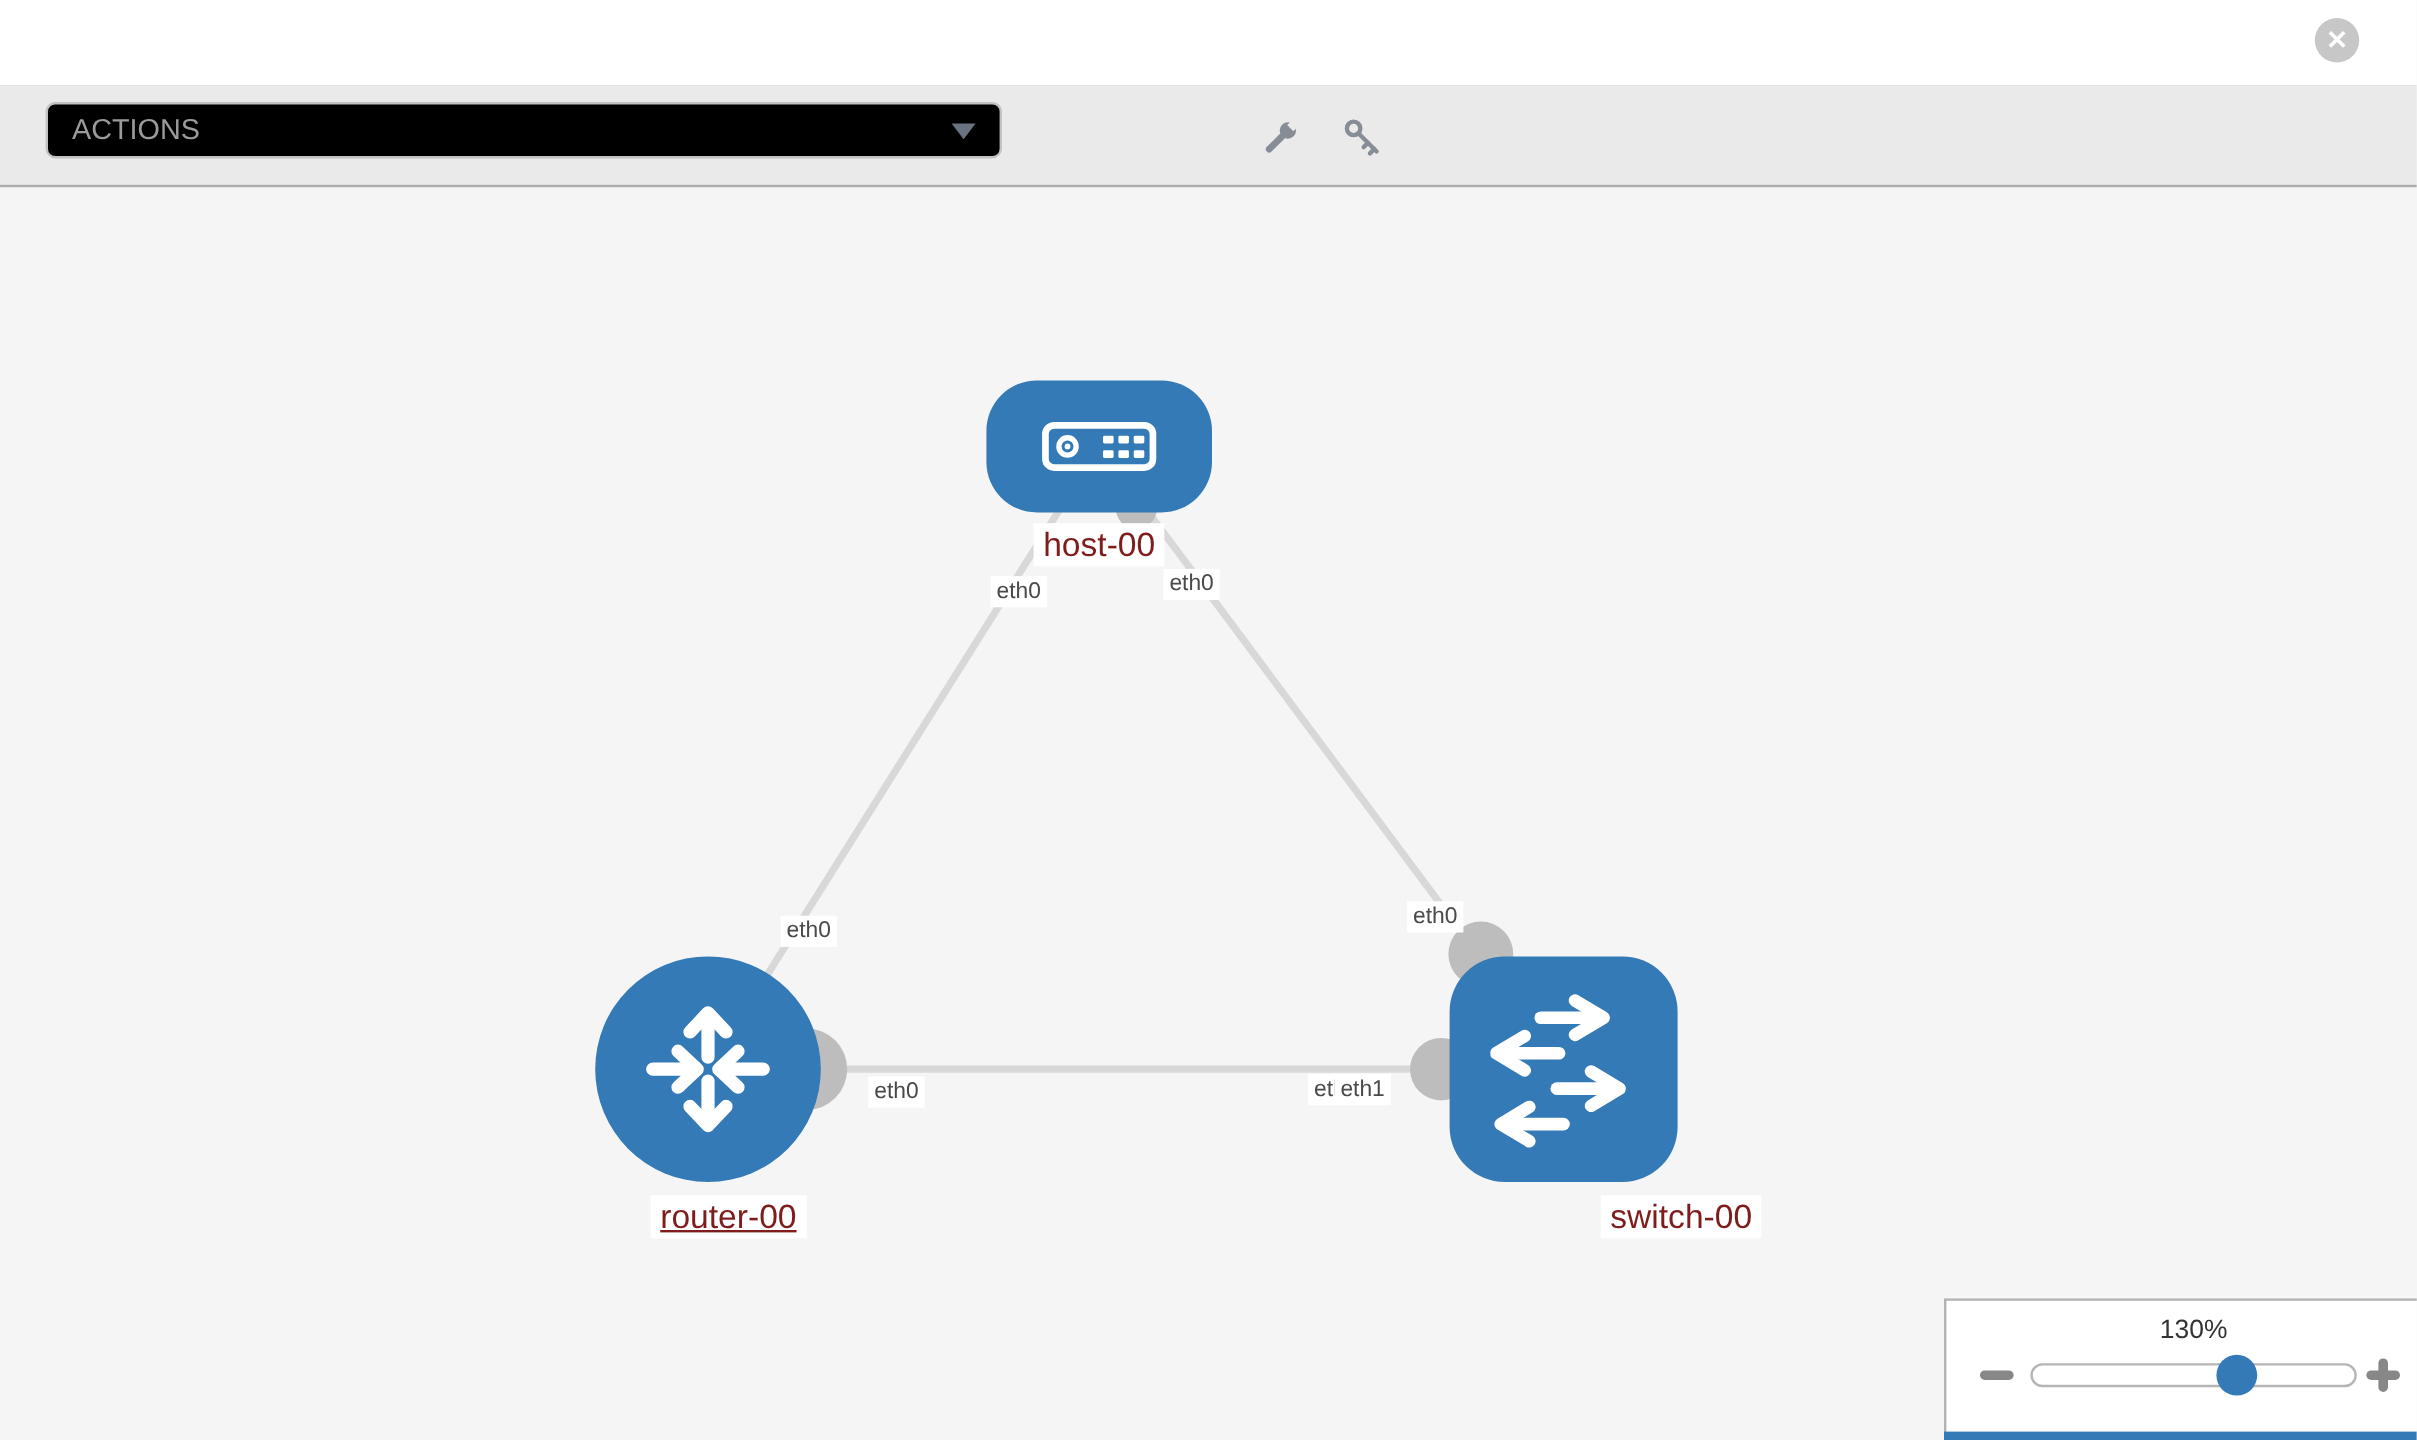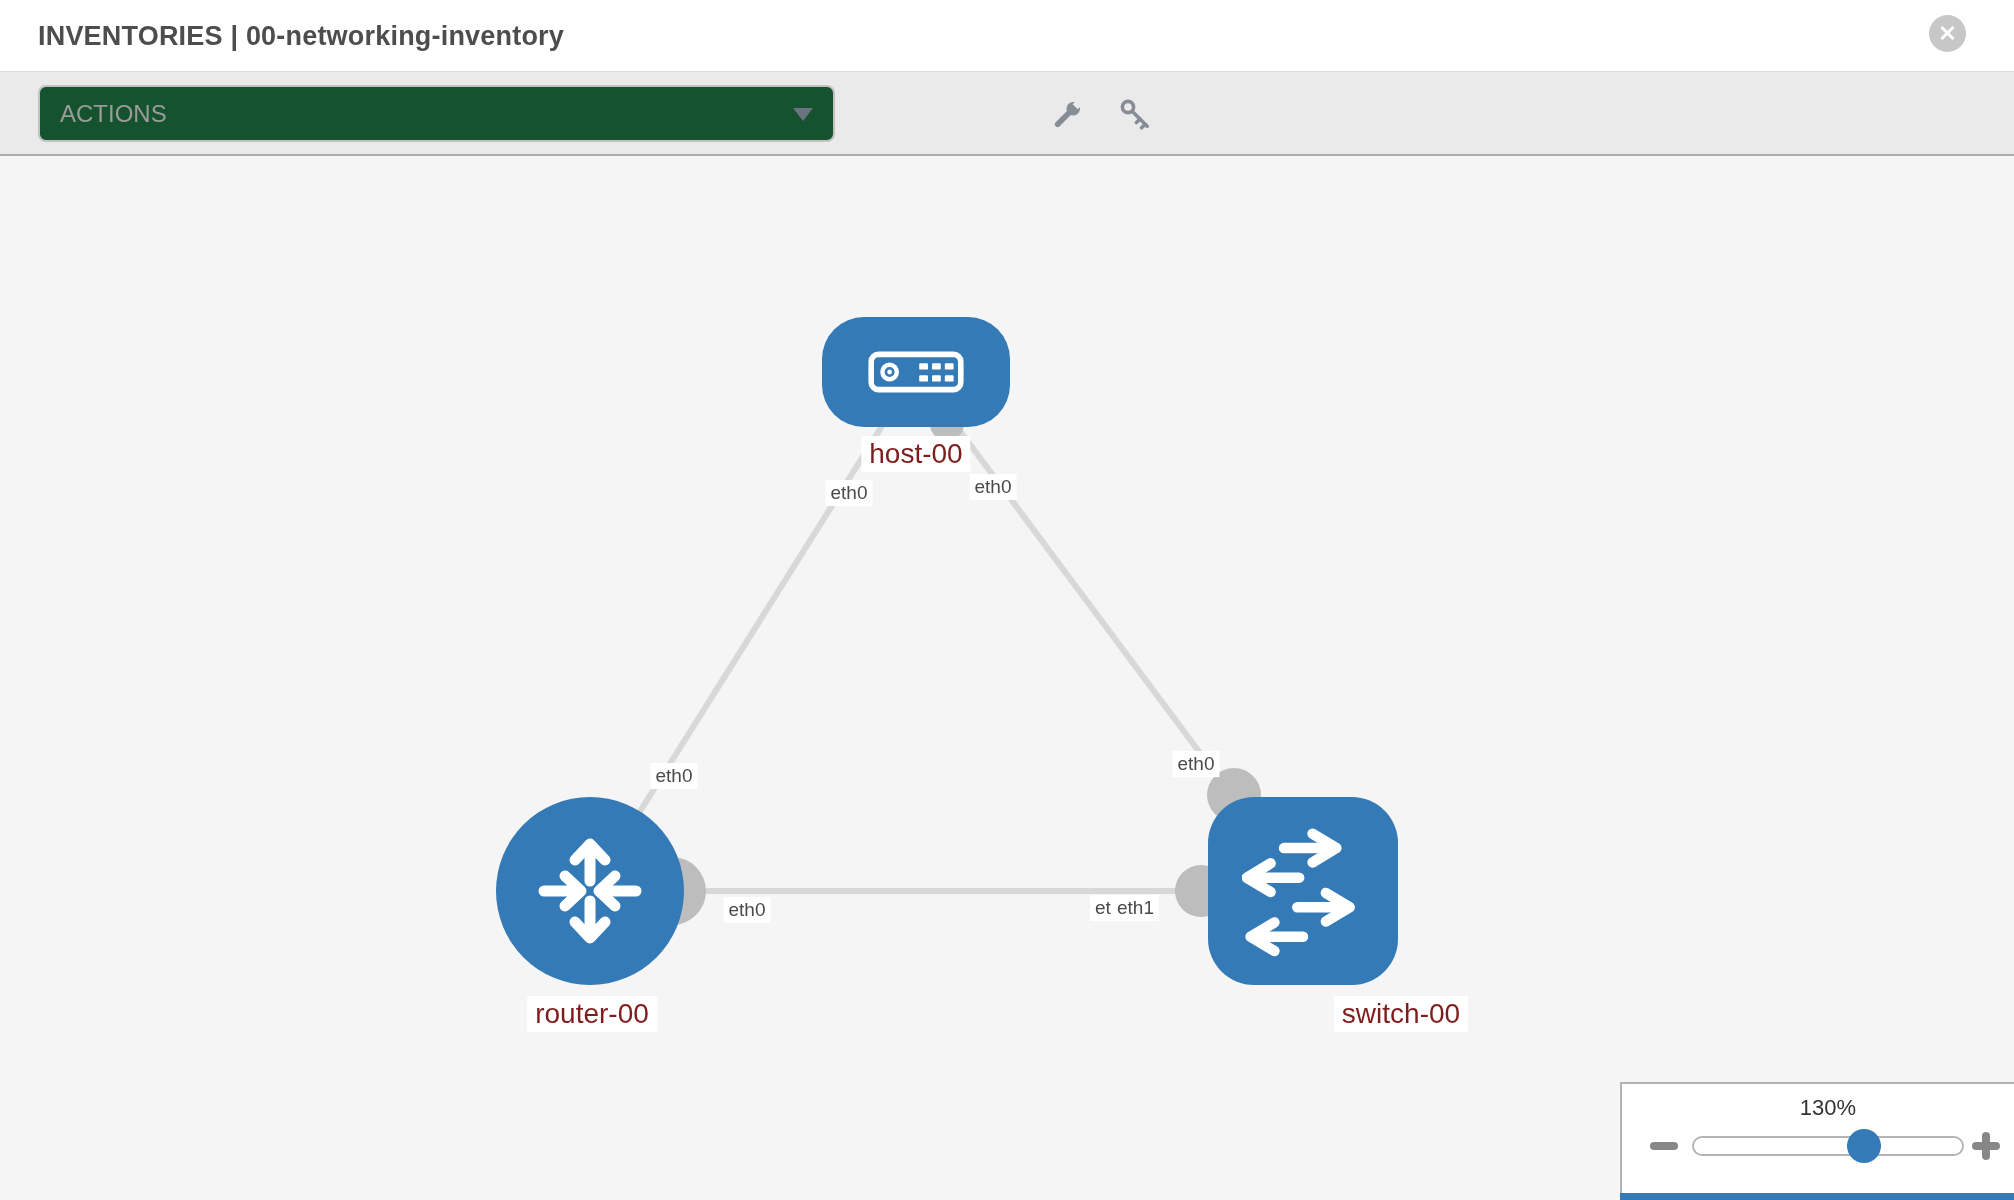--- a/index.html
+++ b/index.html
@@ -244,7 +244,6 @@
 </div>
 
 <div class="header">
-  <div class="page-title">INVENTORIES | 00-networking-inventory</div>
   <div class="close-btn">
     <span class="x">✕</span>
   </div>

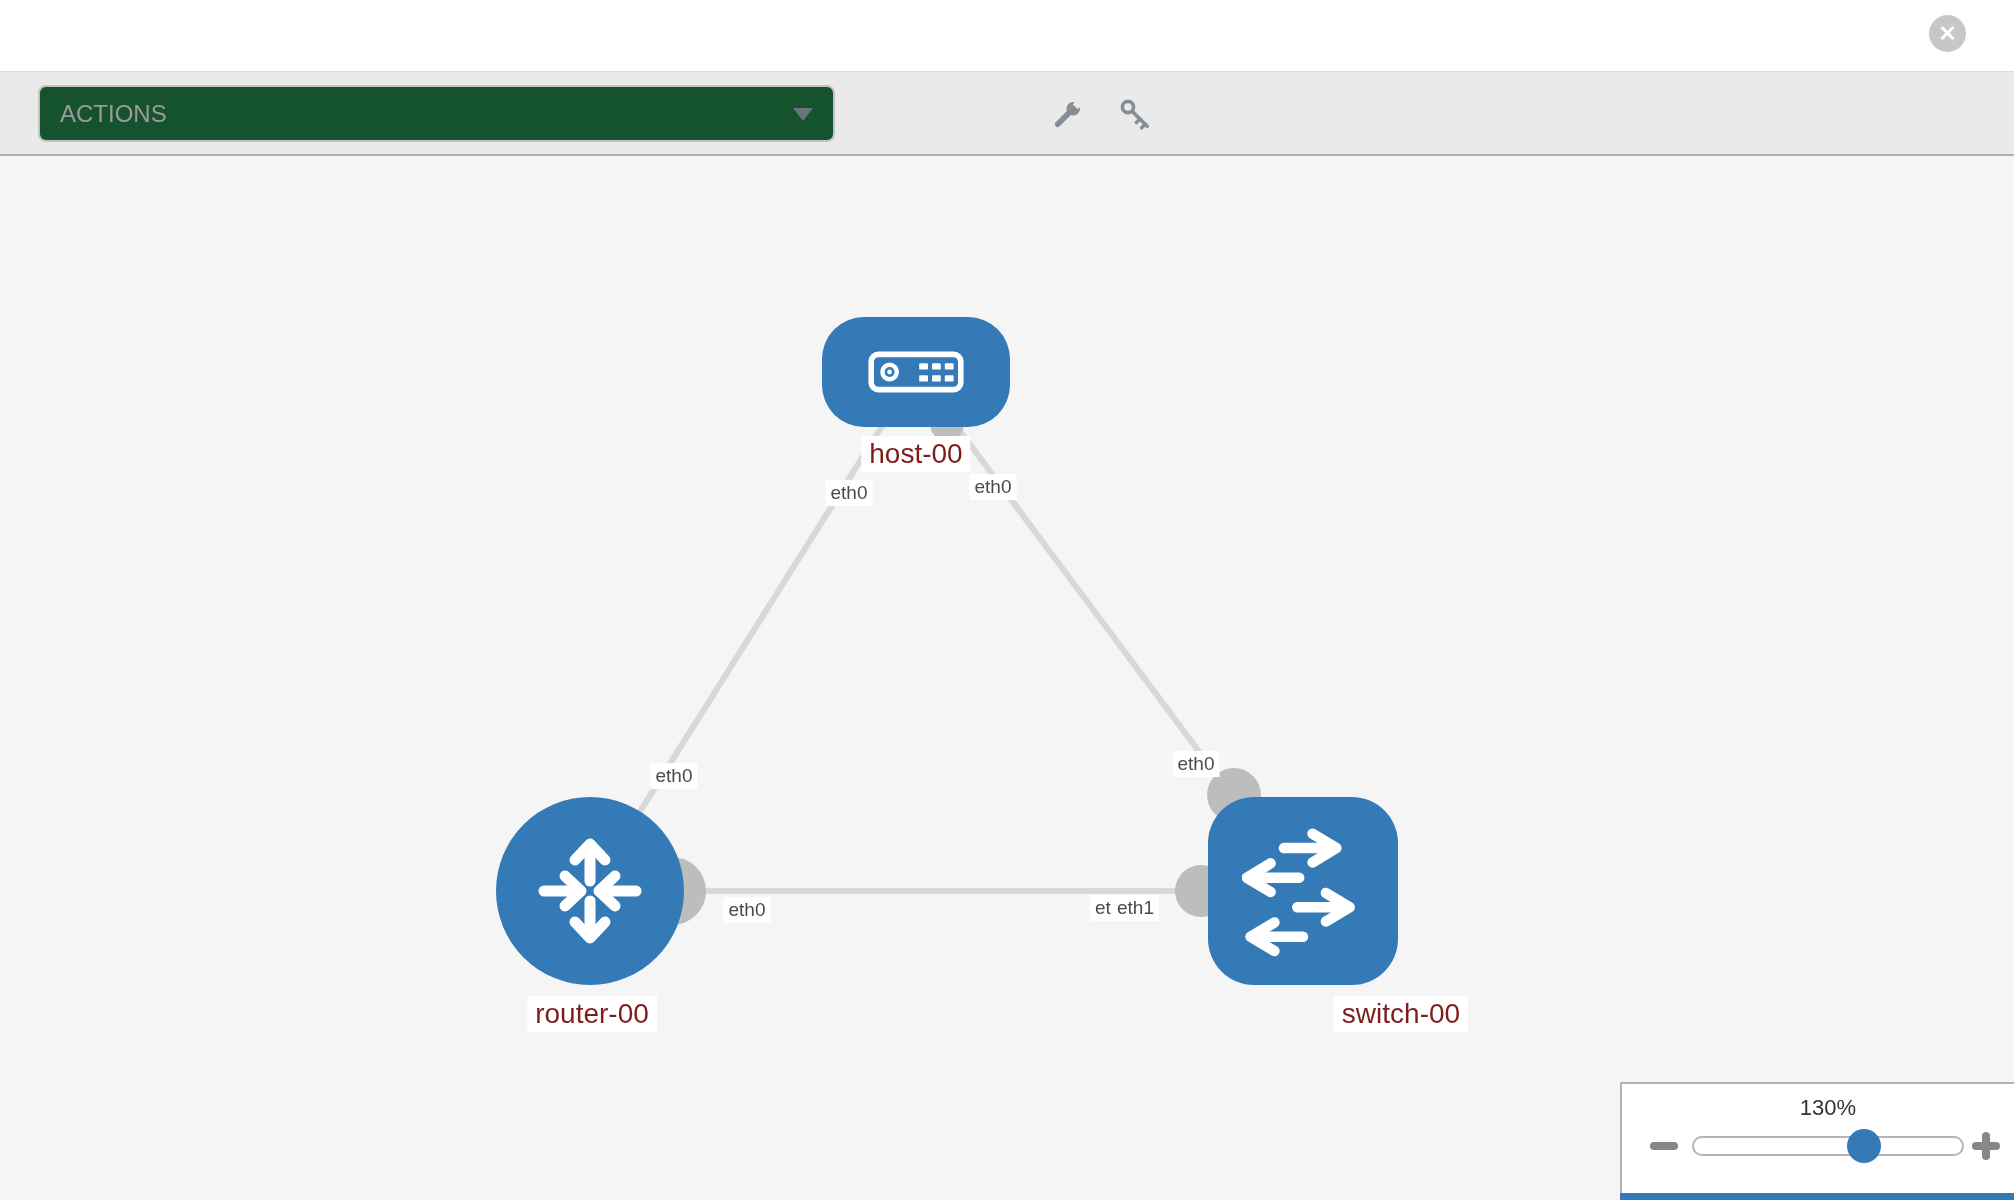--- a/index.html
+++ b/index.html
@@ -35,8 +35,8 @@
     background: #eaeaea; border-bottom: 2px solid #adadad; z-index: 19;
   }
   .select-box {
-    position: absolute; top: 13px; height: 57px;
-    background: #14532d; border: 2px solid #c2c2c2; border-radius: 8px;
+    position: absolute; top: 13px; height: 47px;
+    background: #000000; border: 2px solid #c2c2c2; border-radius: 8px;
     display: flex; align-items: center; padding: 16px 20px;
     font-size: 24px; color: #9b9b9b; cursor: pointer;
   }

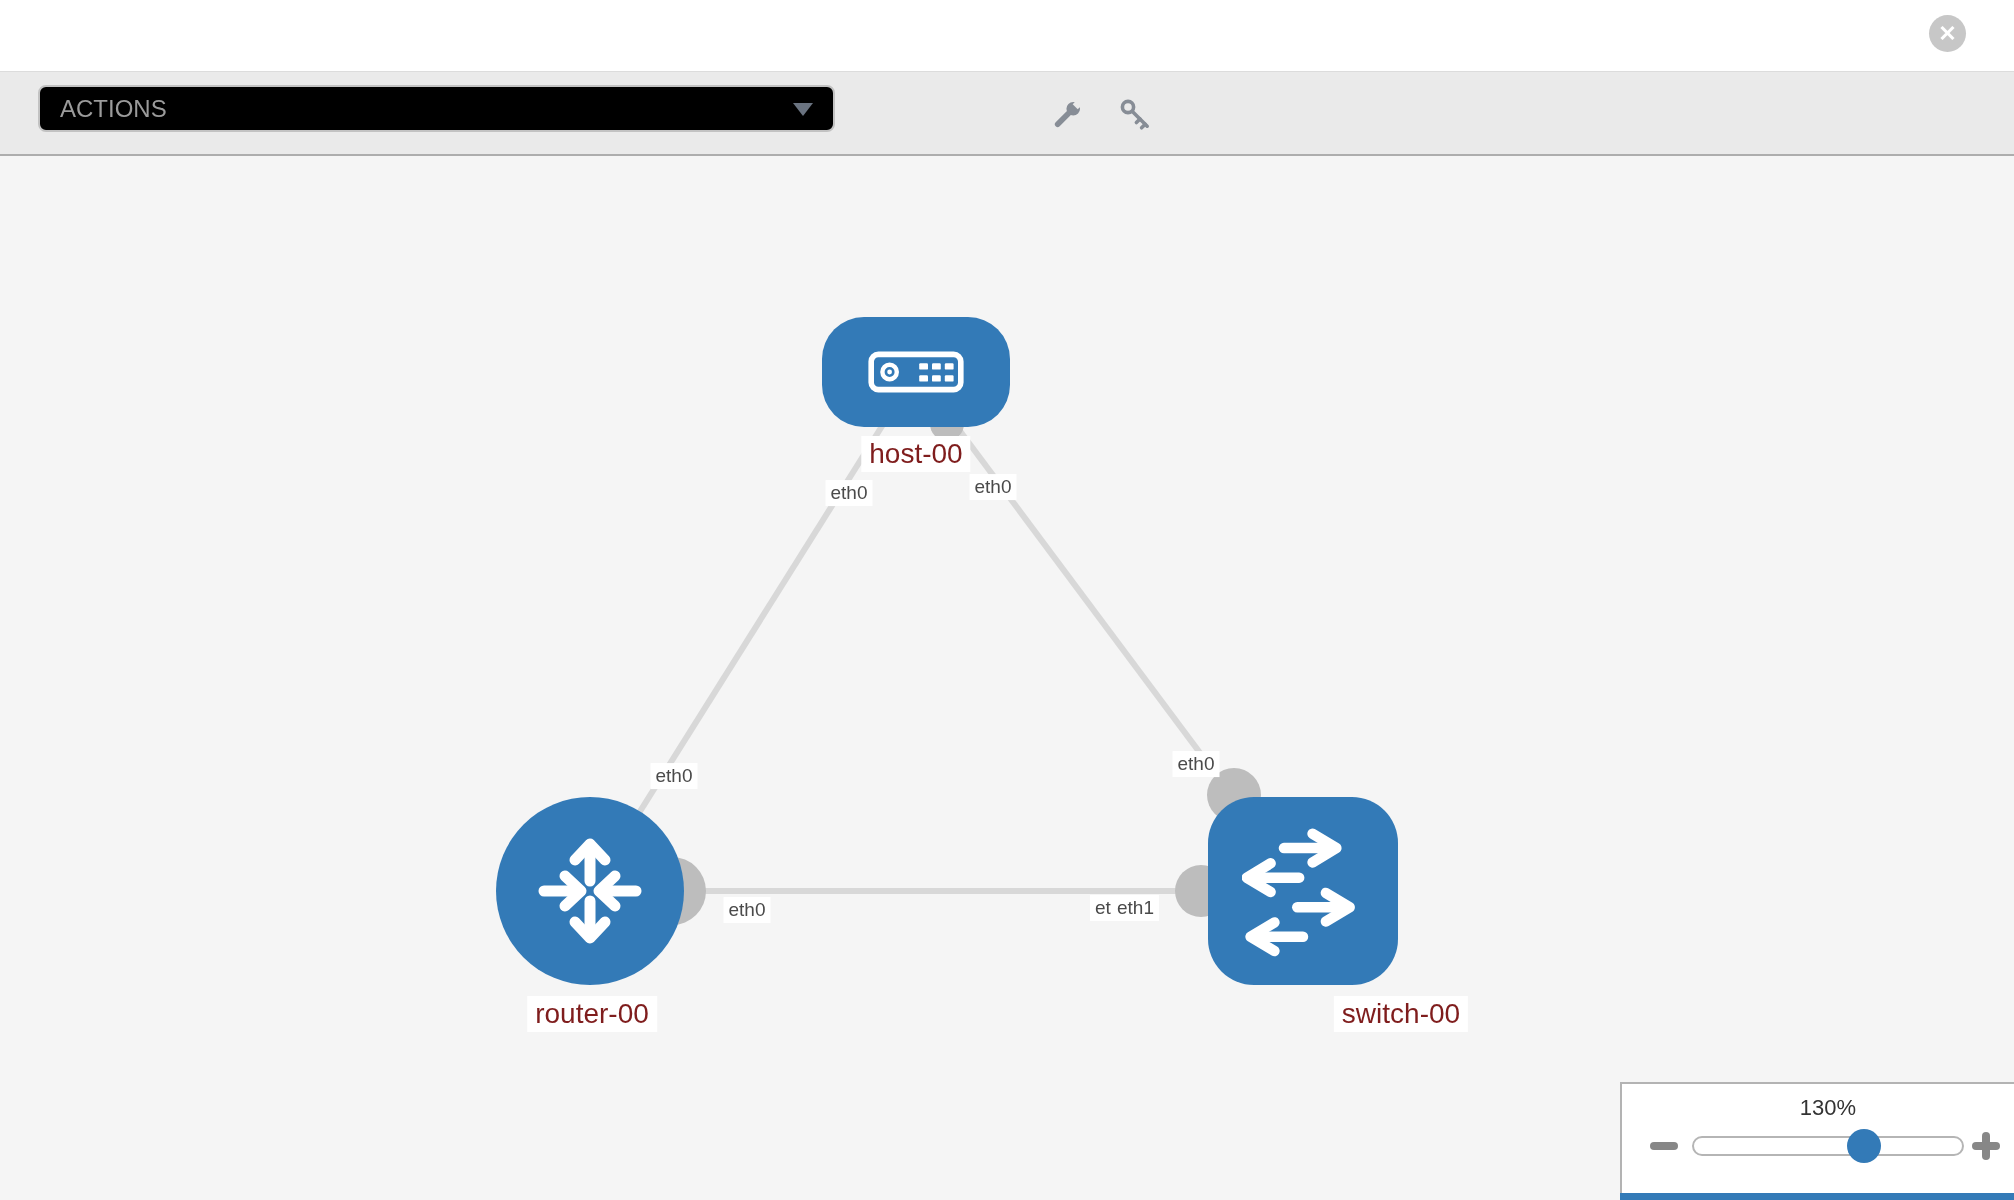--- a/index.html
+++ b/index.html
@@ -73,7 +73,7 @@
     padding: 2px 8px; white-space: nowrap;
   }
   .label-host   { left: 916px;  top: 436px; }
-  .label-router { left: 592px;  top: 996px; }
+  .label-router { left: 607px;  top: 996px; text-decoration: underline; }
   .label-switch { left: 1381px; top: 996px; margin-left: 20px; }
 
   .iface-chip {

